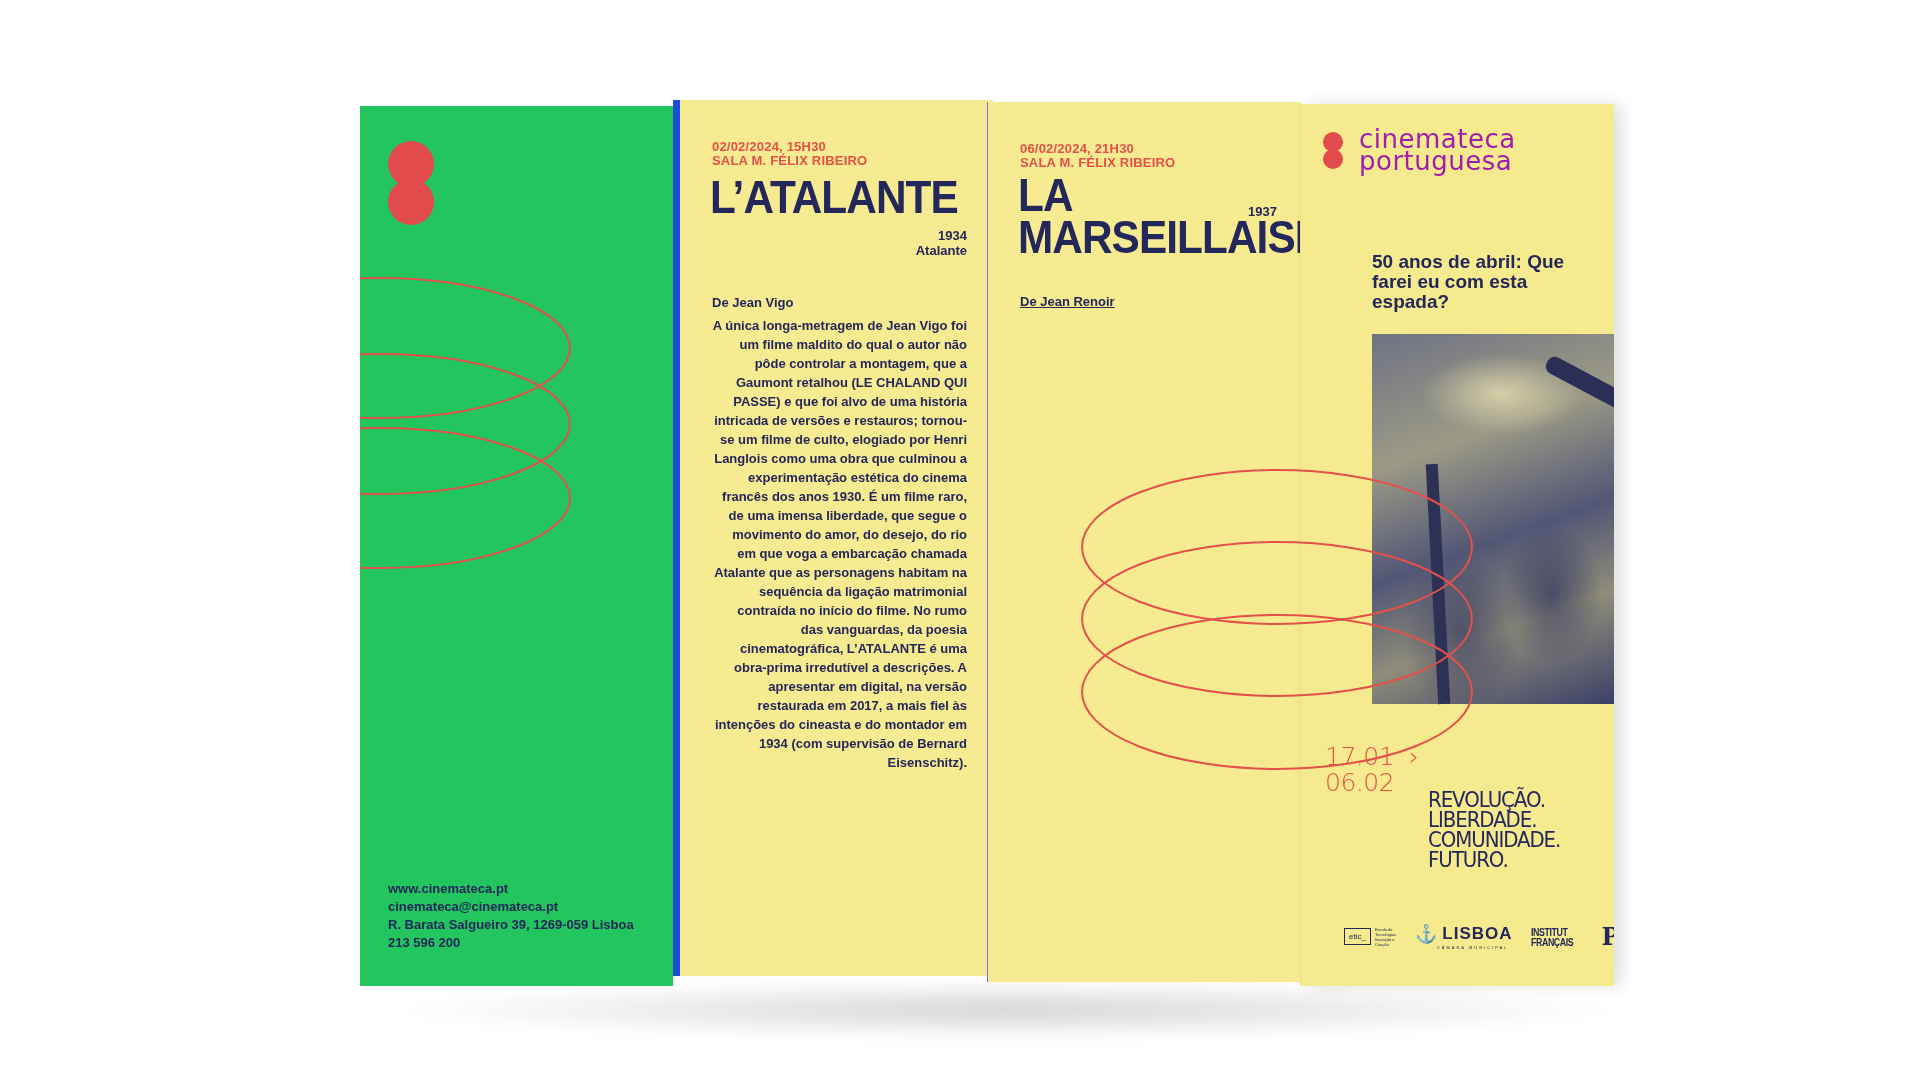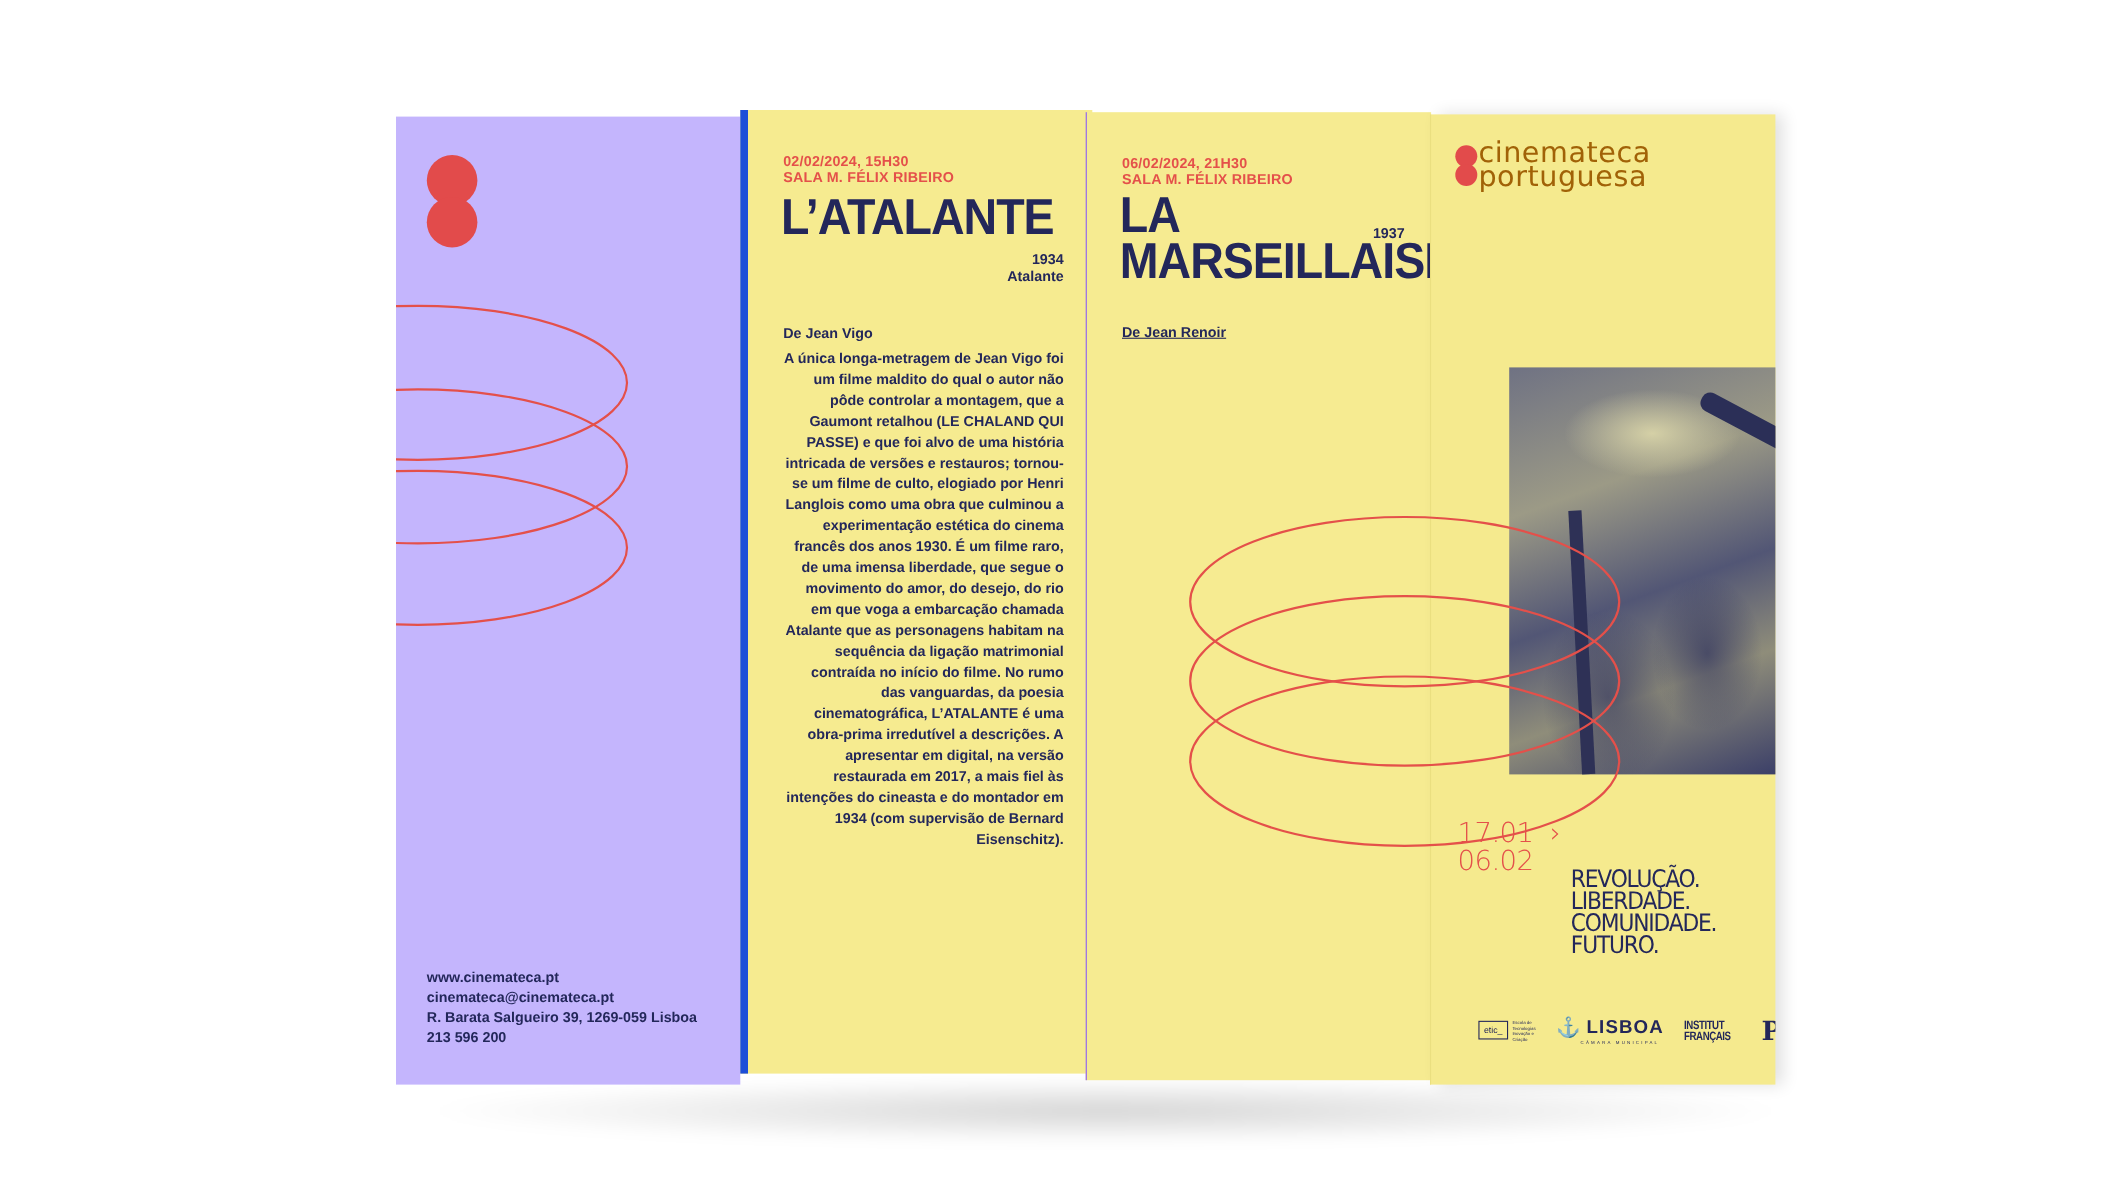--- a/index.html
+++ b/index.html
@@ -53,7 +53,7 @@
     .brand-dots span { position: absolute; left: 0; width: 20px; height: 20px; border-radius: 50%; background: #e24b4b; }
     .brand-dots span:first-child { top: 0; }
     .brand-dots span:last-child { top: 17px; }
-    .brand-text { margin-left: 1px; color: #a16207; font-size: 26px; line-height: 22px; font-weight: 400; letter-spacing: 0.5px; font-family: "DejaVu Sans", sans-serif; }
+    .brand-text { margin-left: 16px; color: #a21caf; font-size: 26px; line-height: 22px; font-weight: 400; letter-spacing: 0.5px; font-family: "DejaVu Sans", sans-serif; }
     .headline { position: absolute; left: 71px; top: 148px; width: 230px; font-size: 19px; line-height: 20px; font-weight: 700; color: #23275a; }
     .photo {
       position: absolute; left: 71px; top: 230px; width: 243px; height: 370px;

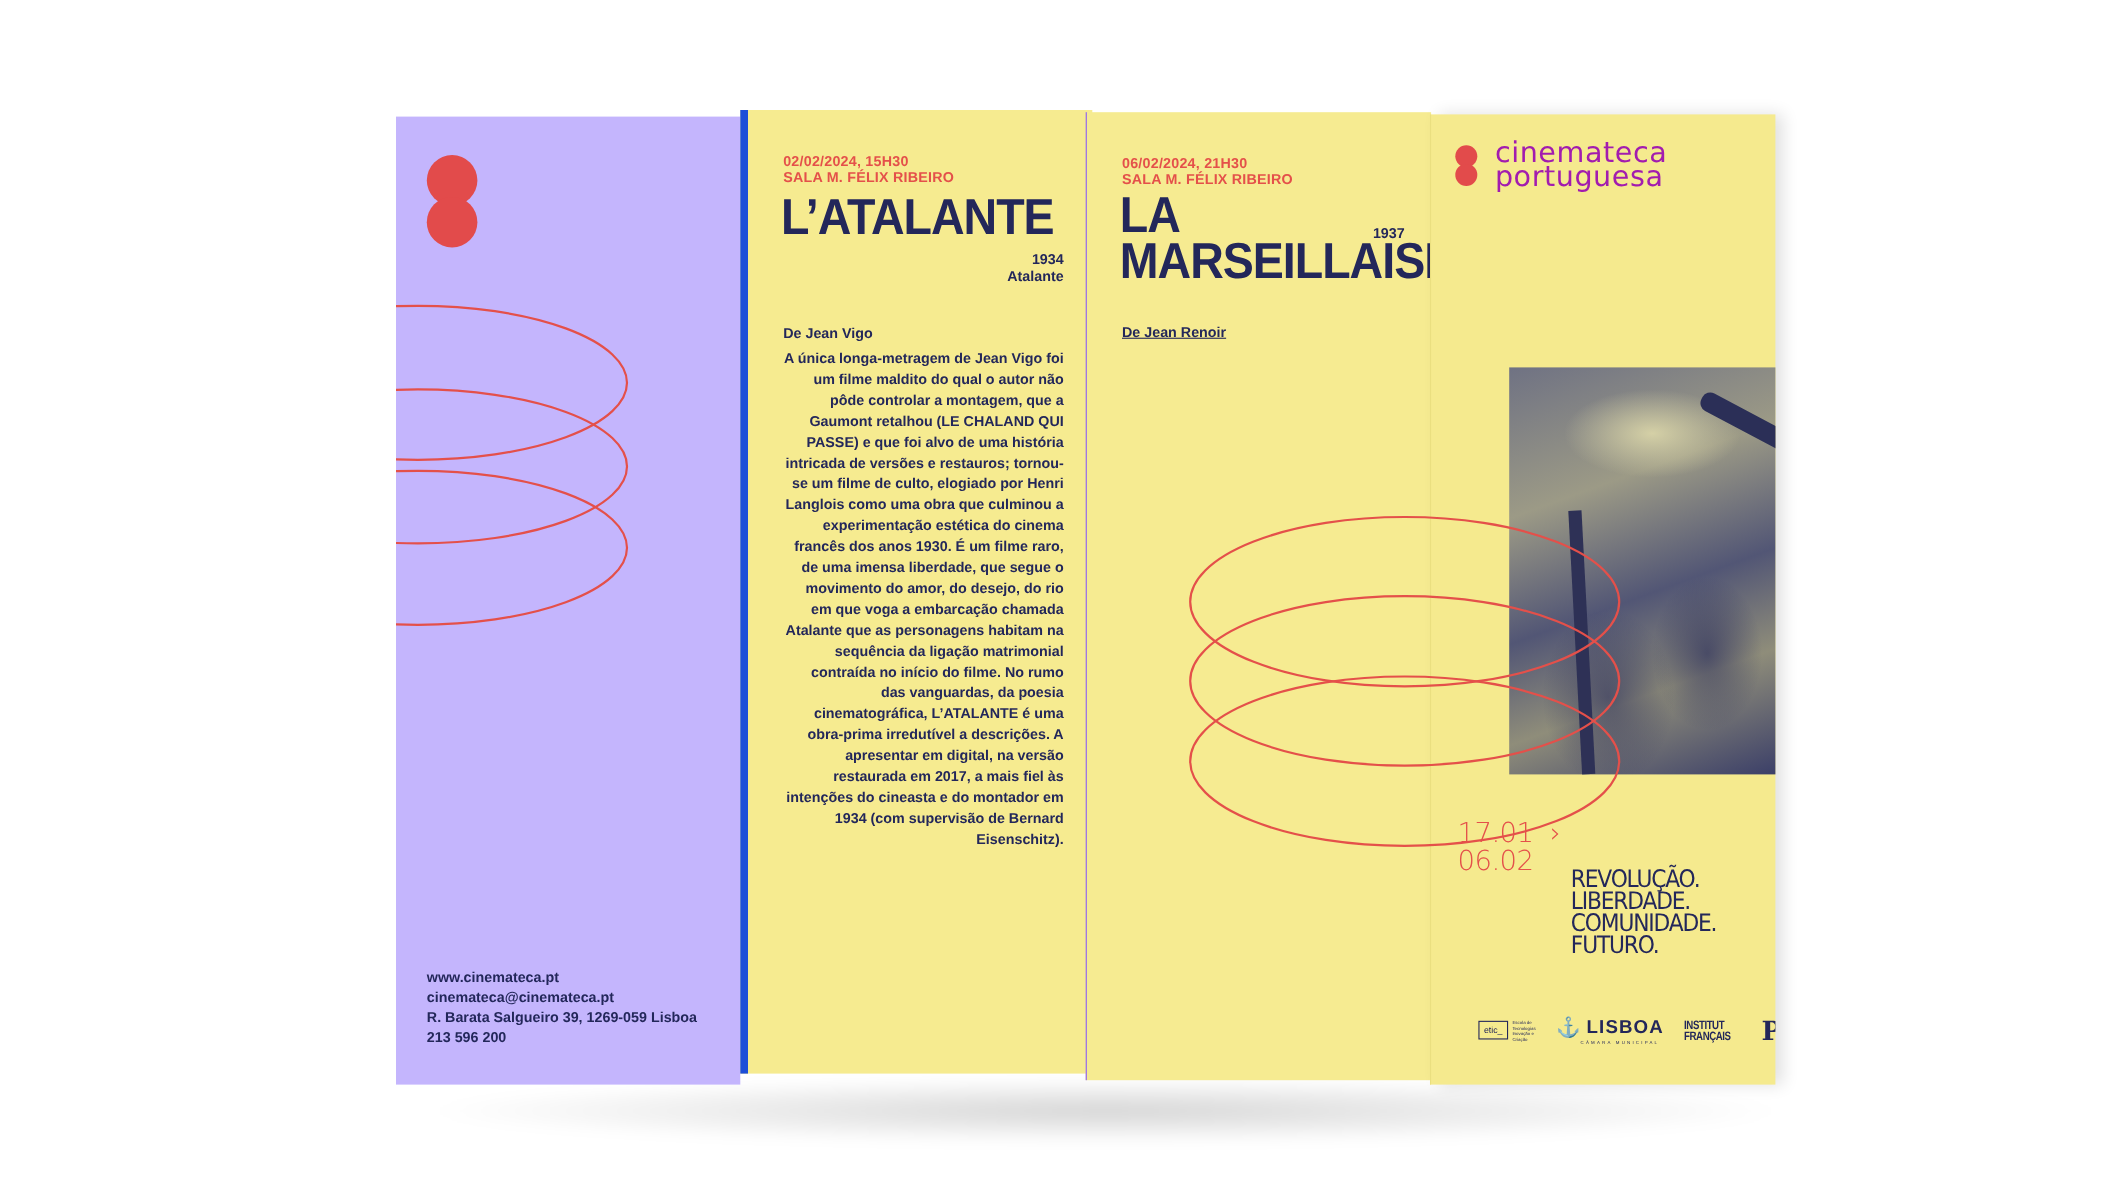--- a/index.html
+++ b/index.html
@@ -144,6 +144,7 @@
         <div>portuguesa</div>
       </div>
     </div>
+    <div class="headline">50 anos de abril: Que farei eu com esta espada?</div>
     <div class="photo">
       <div class="barrel"></div>
       <div class="rifle"></div>

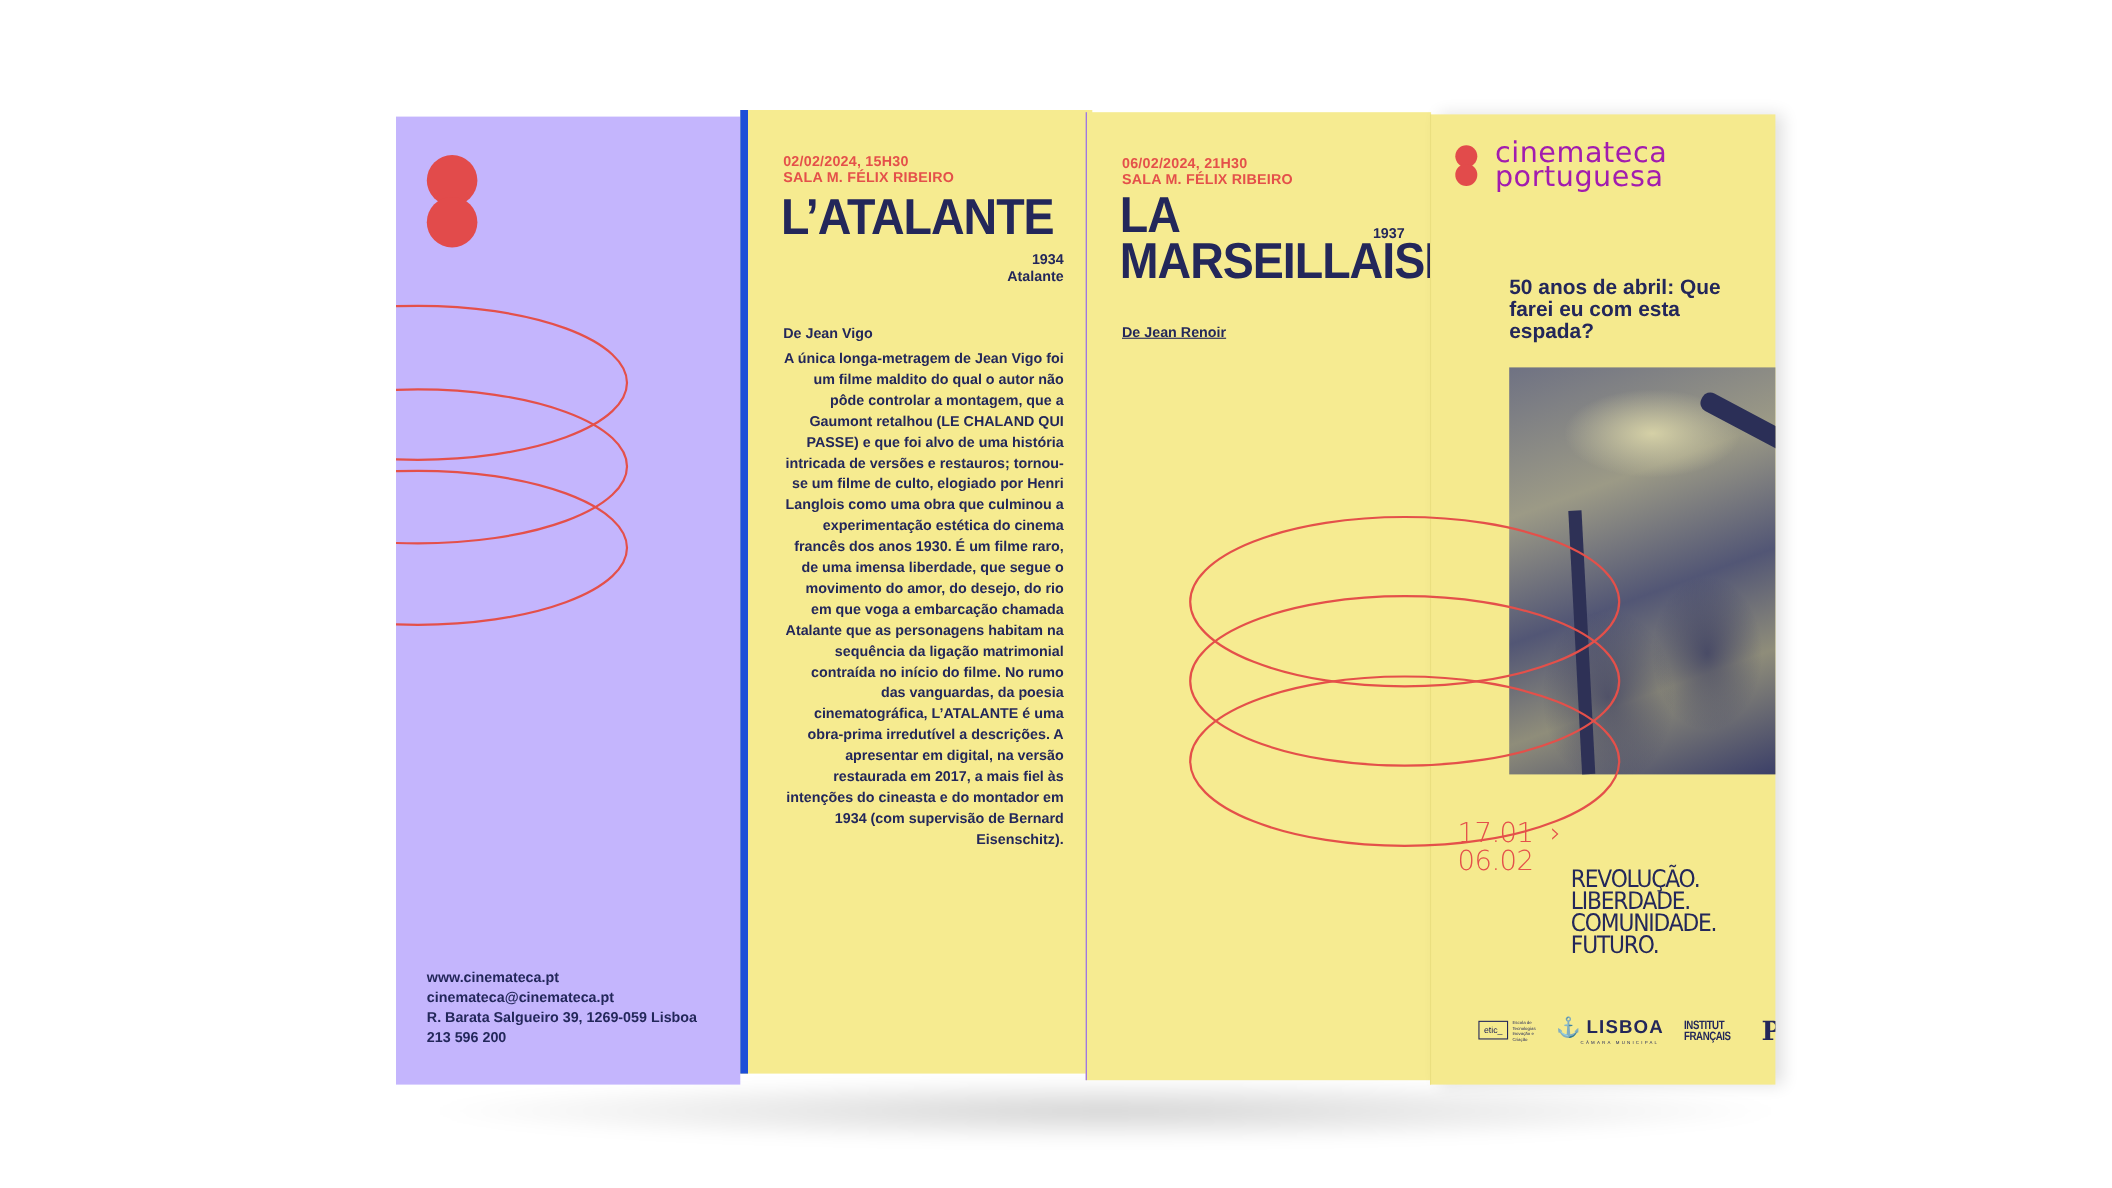--- a/index.html
+++ b/index.html
@@ -19,7 +19,7 @@
       position: absolute; top: 0; height: 880px; width: 313px;
       background: #f5ea8f; overflow: hidden;
     }
-    .panel.p1 { left: 0; top: 2px; height: 880px; background: #c4b5fd; }
+    .panel.p1 { left: 0; top: 2px; height: 880px; background: #22c55e; }
     .panel.p2 { left: 313px; top: -4px; height: 876px; background: #f6eb90; border-left: 7px solid #1d4ed8; }
     .panel.p3 { left: 627px; top: -2px; height: 880px; background: #f6eb91; border-left: 1px solid #8b5cf6; }
     .panel.p4 { left: 940px; top: 0; height: 882px; width: 313px; background: #f5ea8e; border-left: 1px solid #eadf80; box-shadow: 8px 0 14px rgba(0,0,0,0.12); }

